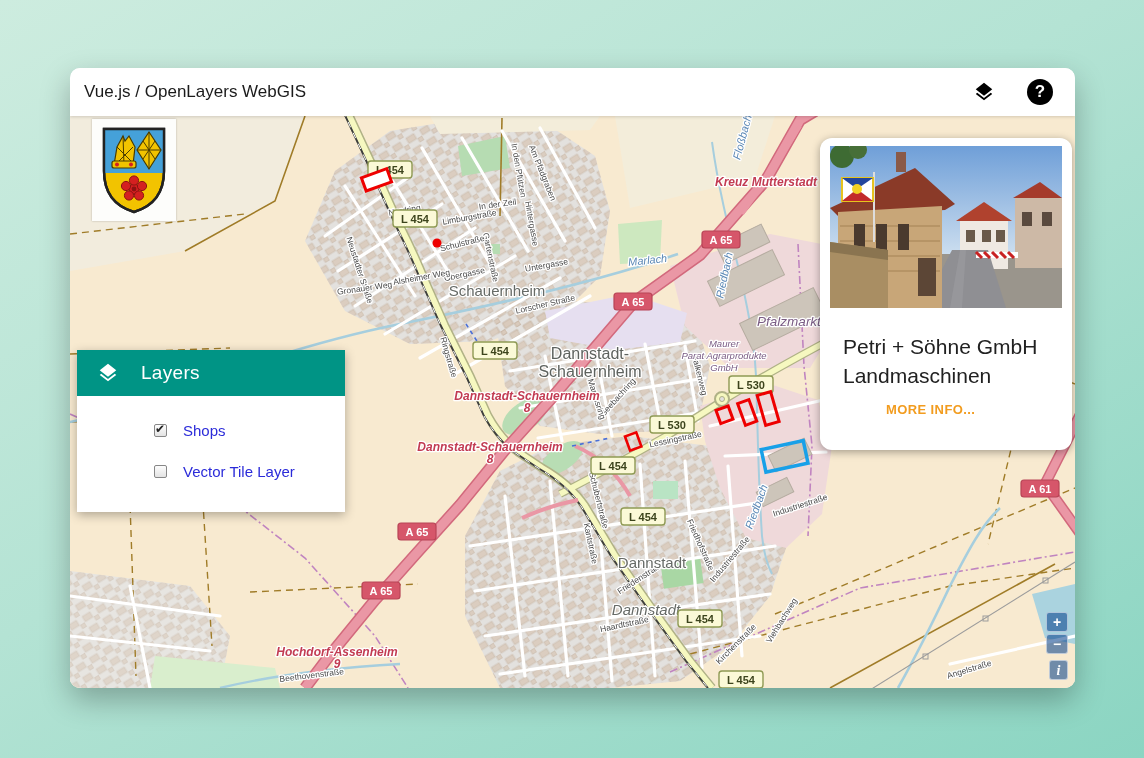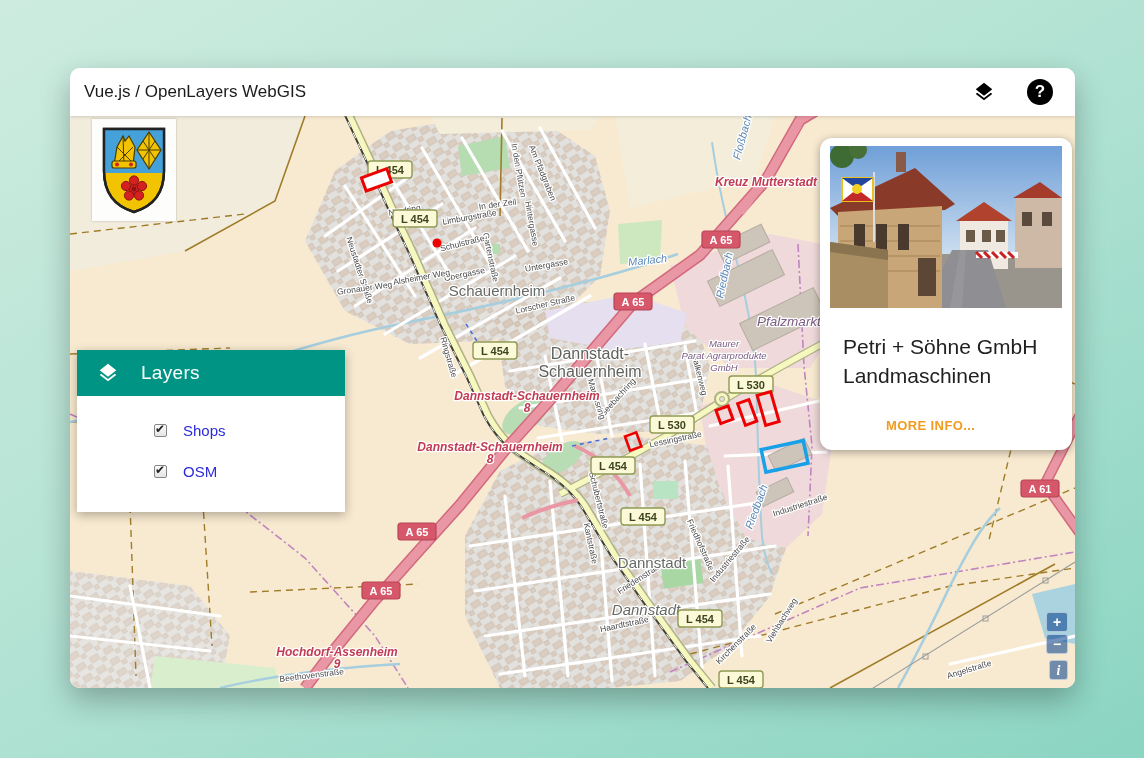--- a/index.html
+++ b/index.html
@@ -55,7 +55,7 @@
   .popup .photo { position:absolute; left:10px; top:8px; width:232px; height:162px; overflow:hidden; }
   .popup .ptitle { position:absolute; left:23px; top:195px; width:215px; font-size:21px;
                    line-height:1.38; color:#212121; }
-  .popup .more { position:absolute; left:26px; top:280px; font-size:13px; font-weight:bold;
+  .popup .more { position:absolute; left:26px; top:264px; font-size:13px; font-weight:bold;
                  color:#f29c1f; letter-spacing:.4px; cursor:pointer;padding-left:40px; }
 
   

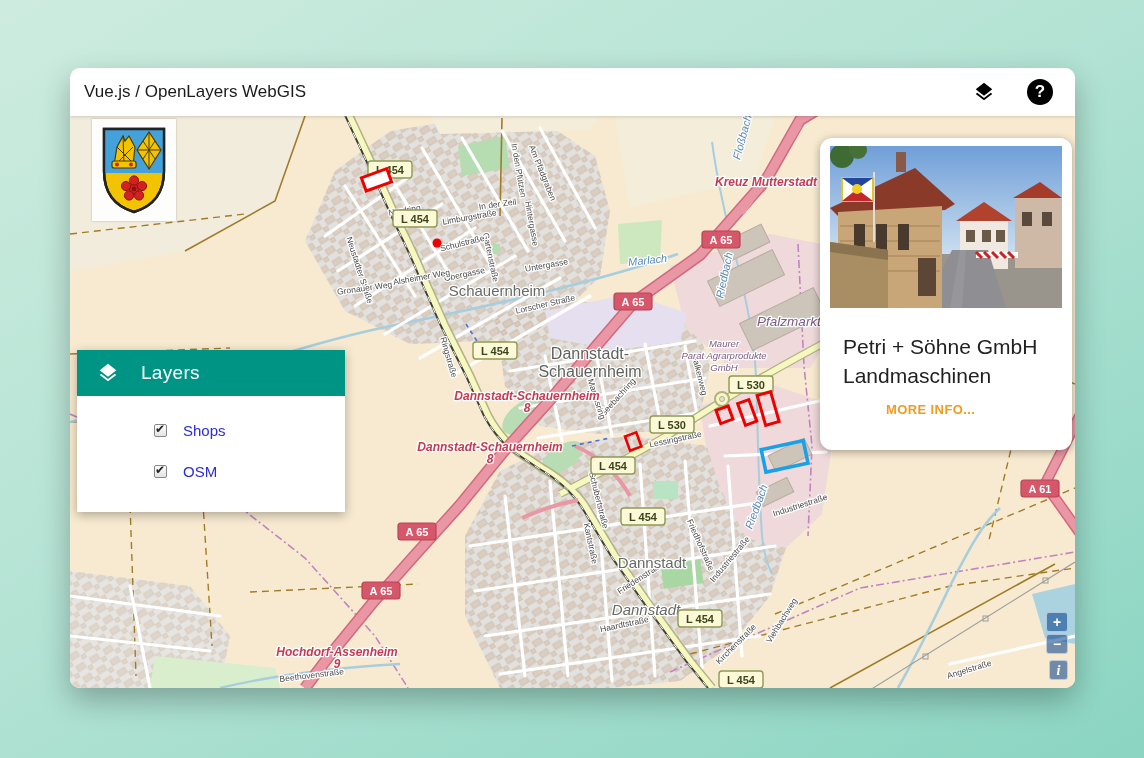--- a/index.html
+++ b/index.html
@@ -432,6 +432,10 @@
           <label for="cb0">Shops</label>
         </div>
         <div class="layer-row">
+          <input type="checkbox" id="cb2" style="">
+          <label for="cb2">Vector Tile Layer</label>
+        </div>
+        <div class="layer-row">
           <input type="checkbox" id="cb3" checked="" style="">
           <label for="cb3">OSM</label>
         </div>

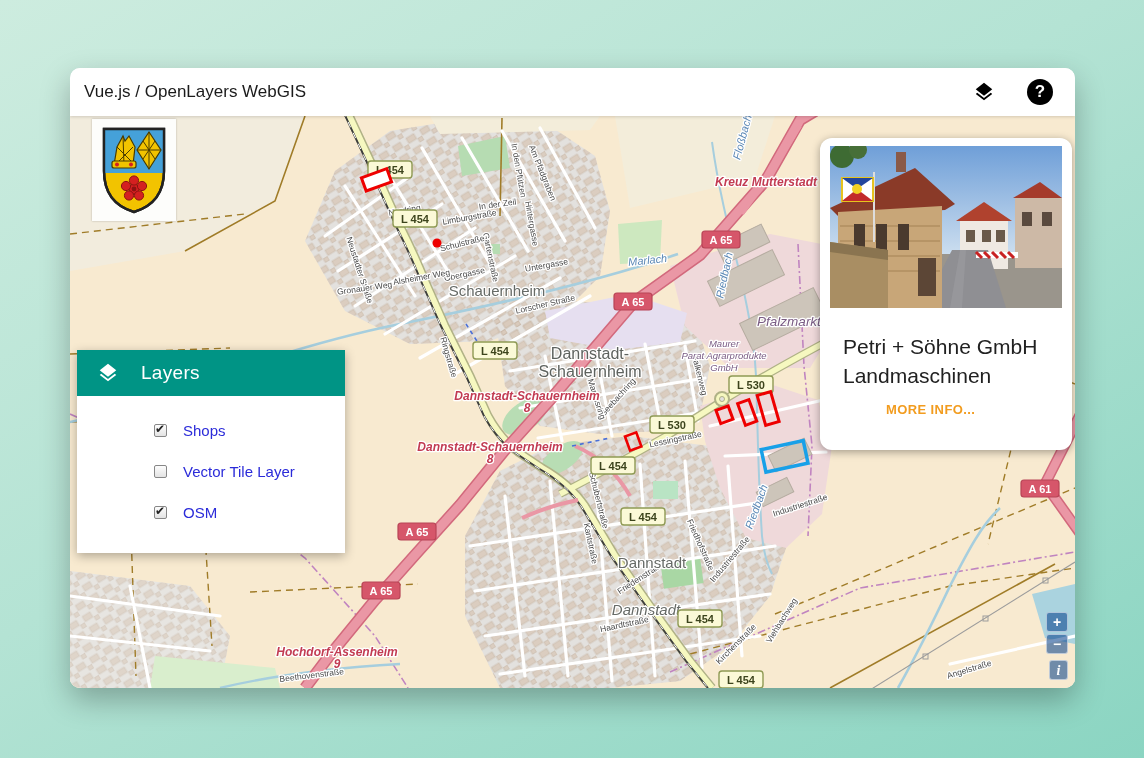--- a/index.html
+++ b/index.html
@@ -435,10 +435,6 @@
           <input type="checkbox" id="cb2" style="">
           <label for="cb2">Vector Tile Layer</label>
         </div>
-        <div class="layer-row">
-          <input type="checkbox" id="cb3" checked="" style="">
-          <label for="cb3">OSM</label>
-        </div>
       </div>
     </div>
 

